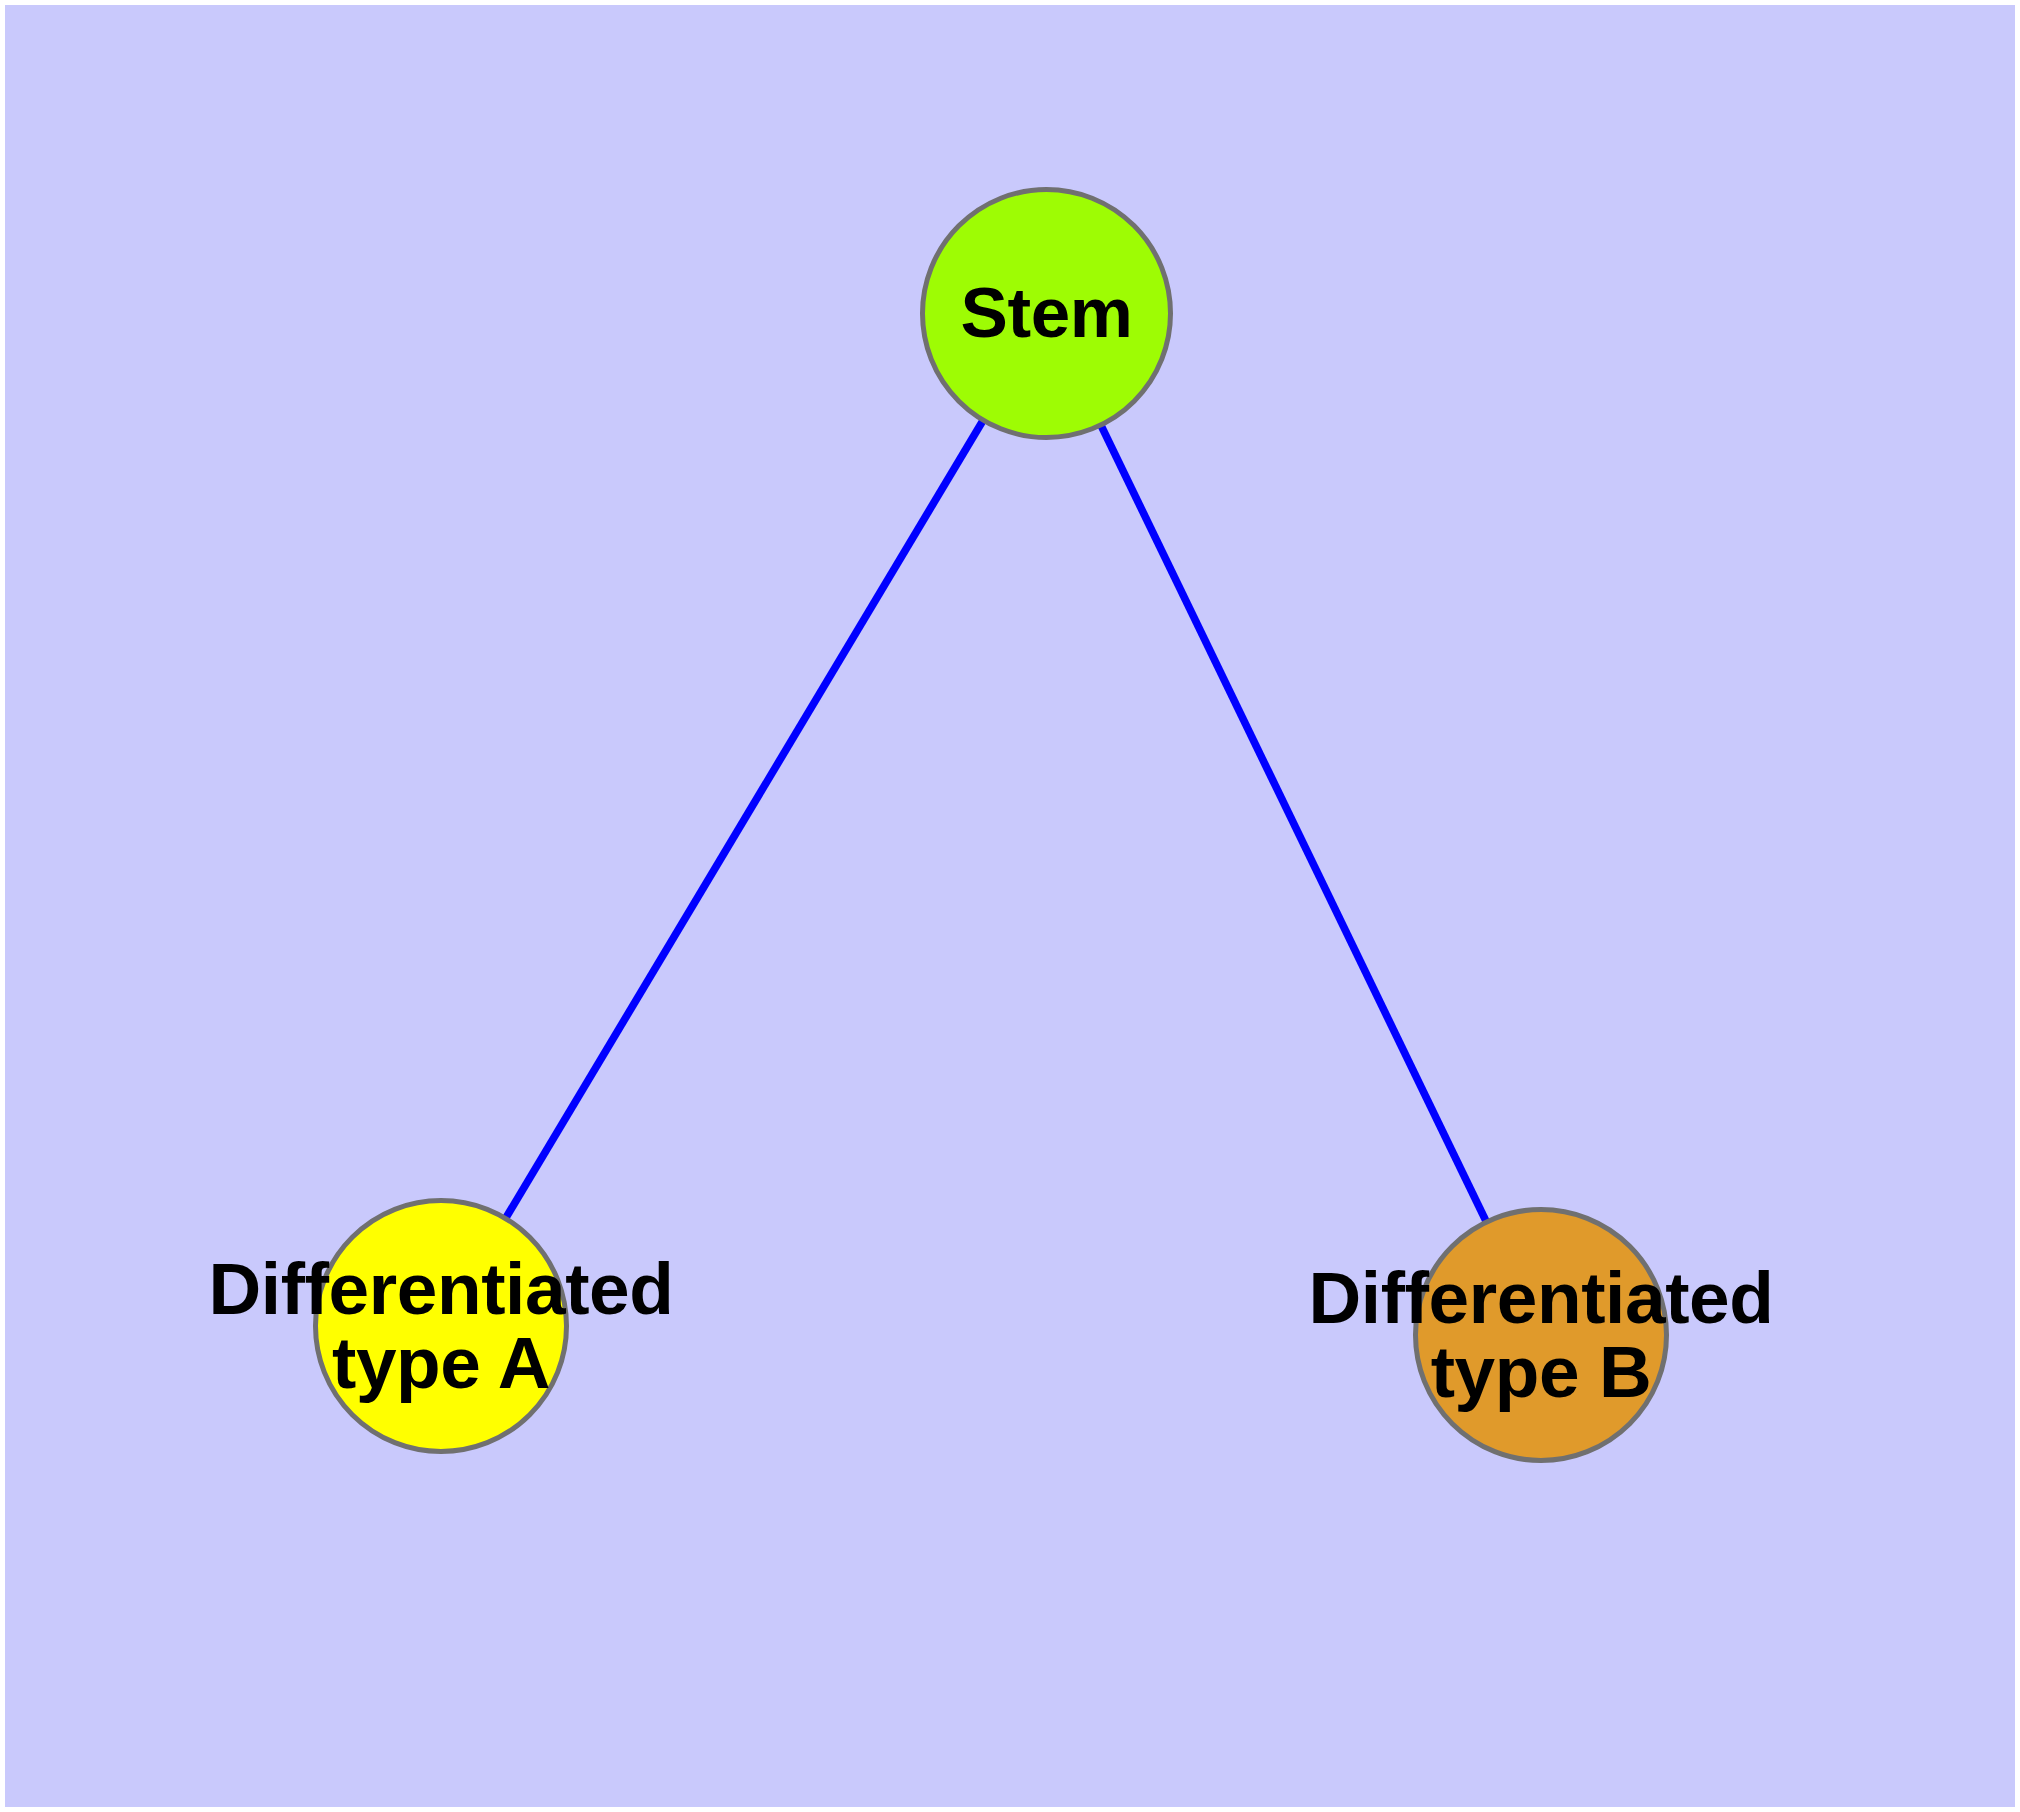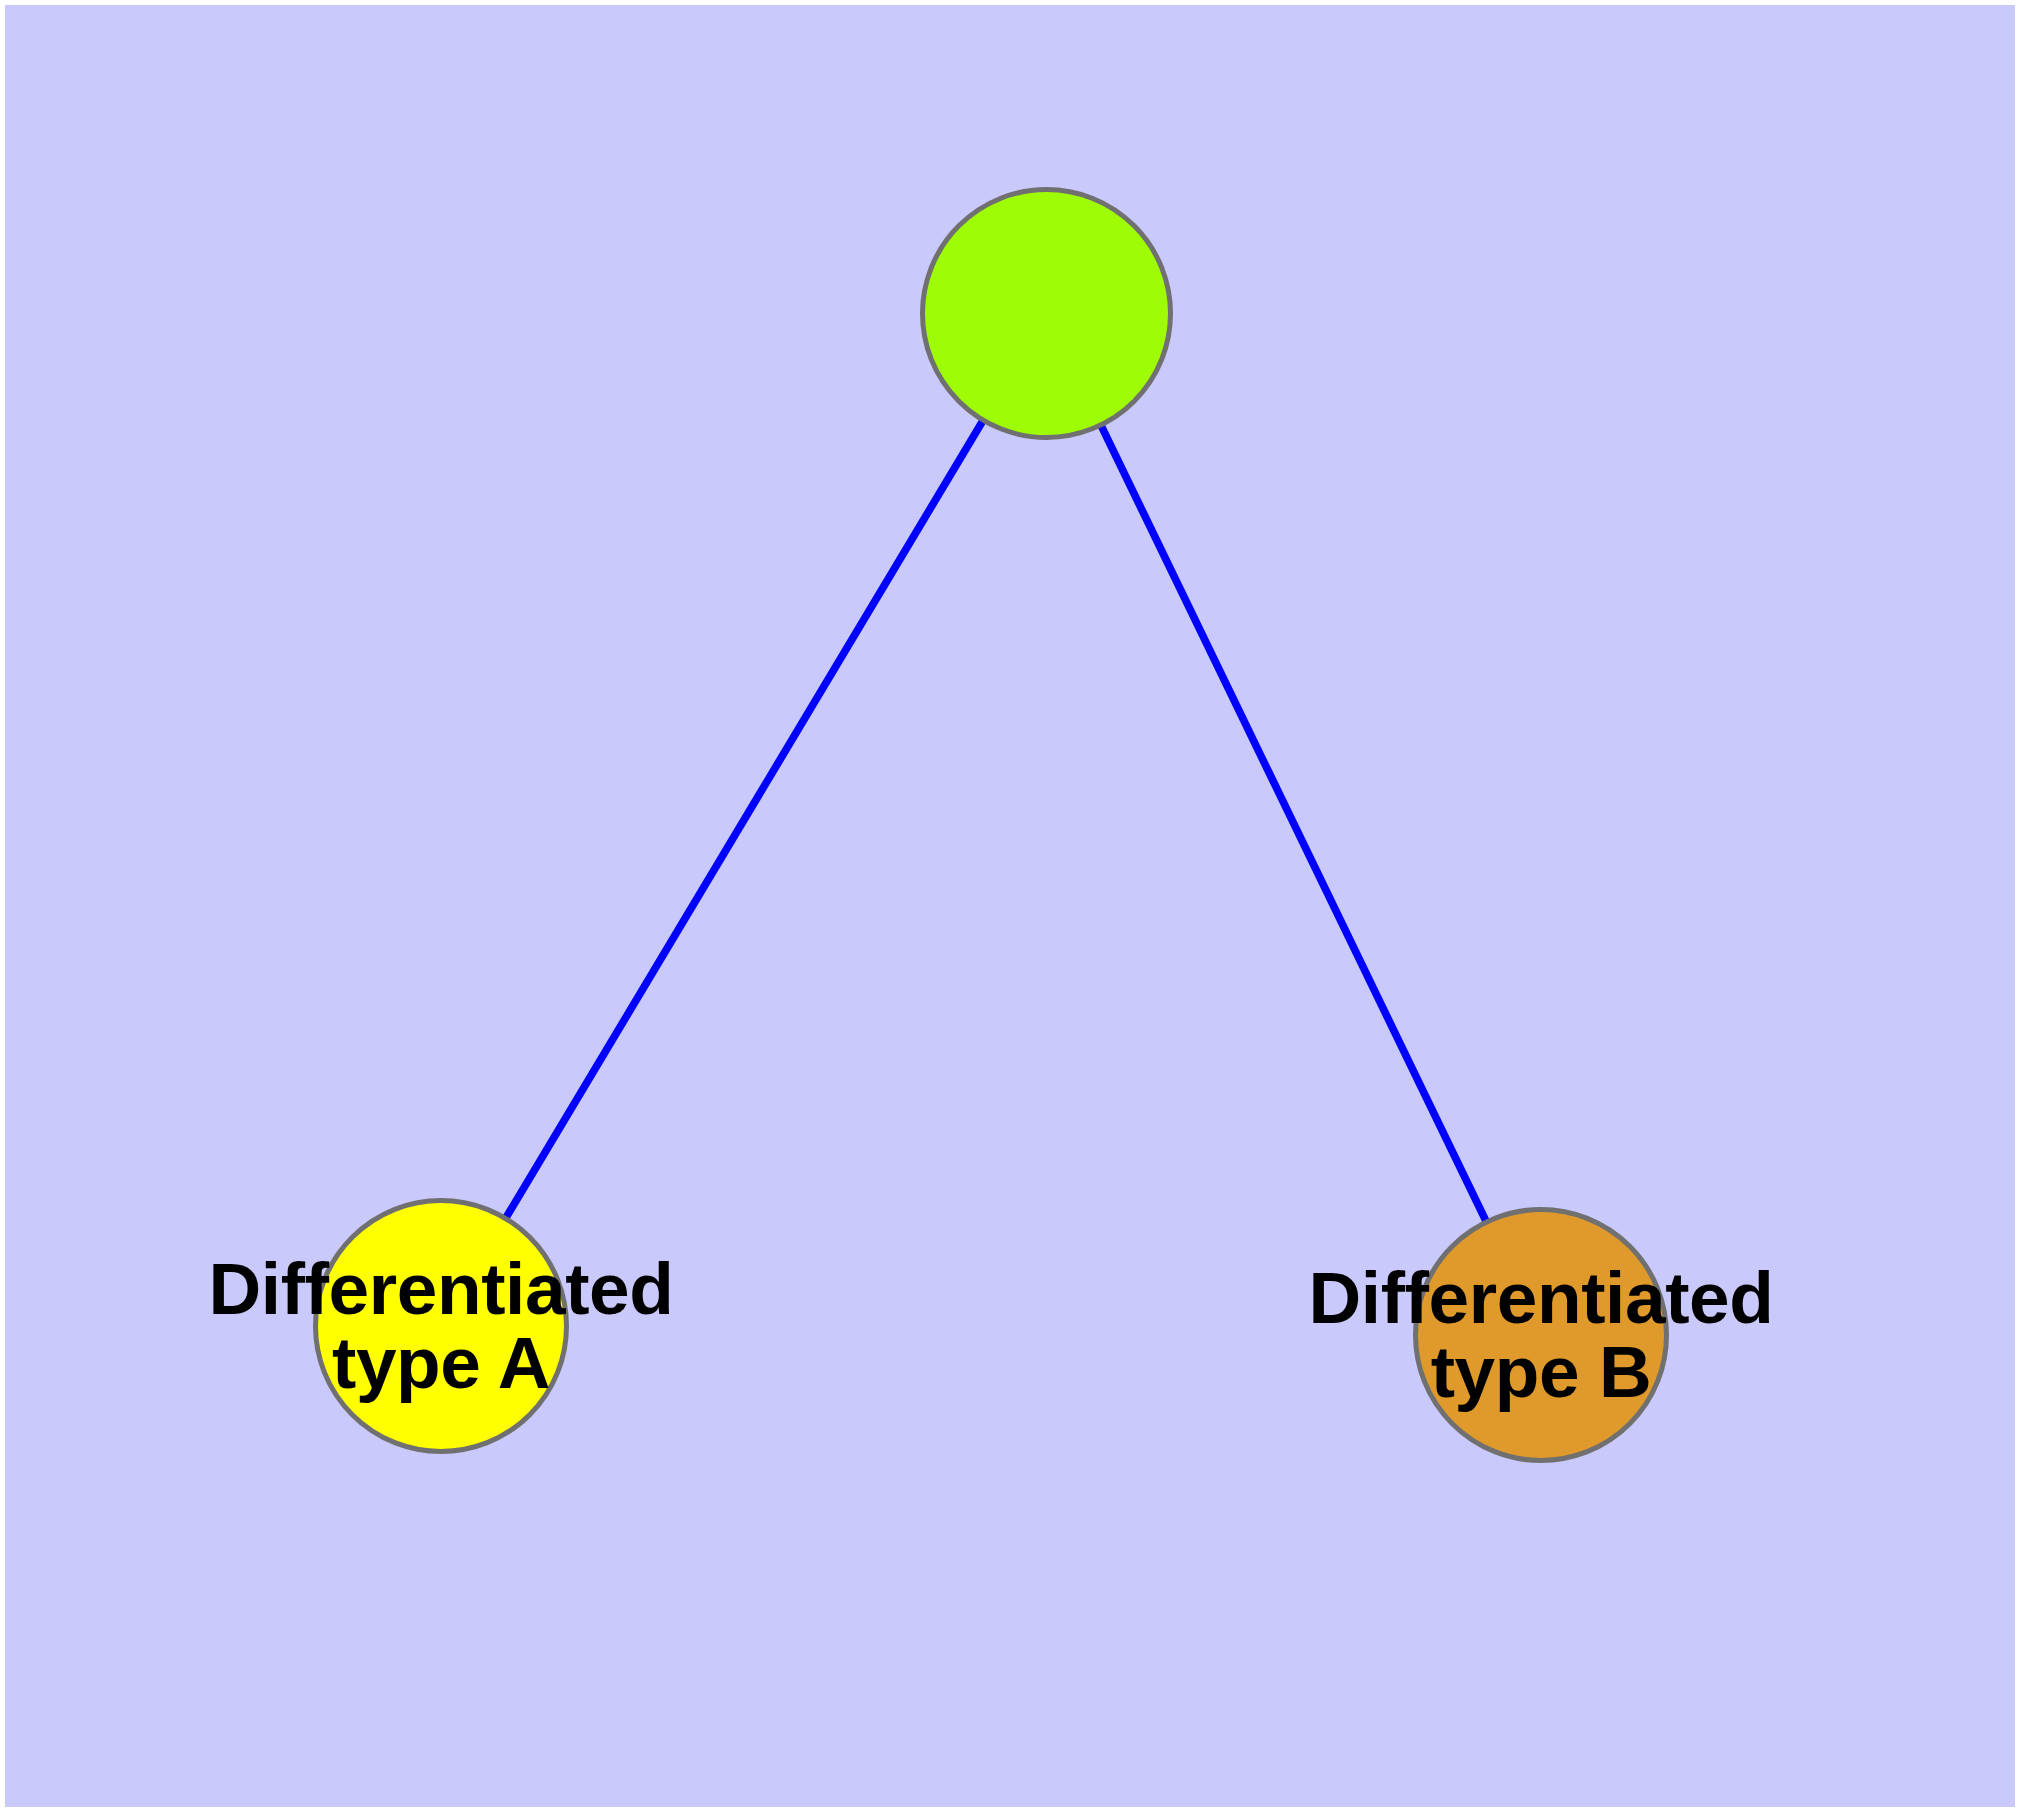--- a/index.html
+++ b/index.html
@@ -102,6 +102,7 @@
   </svg>
 
   <div class="node" id="node-stem" style="left: 920px; top: 187px; width: 253px; height: 253px; background: rgb(158, 252, 4); border-color: rgb(112, 112, 112); border-width: 5.1px;"></div>
+  <div class="node-label" id="label-stem" style="left: 792px; color: rgb(0, 0, 0); top: 277px;">Stem</div>
 
   <div class="node" id="node-diff-a" style="left: 313px; top: 1198px; width: 256px; height: 256px; background: rgb(255, 255, 0); border-color: rgb(112, 112, 112); border-width: 5.1px;"></div>
   <div class="node-label" id="label-diff-a" style="left: 102px; color: rgb(0, 0, 0); top: 1252px;">Differentiated

